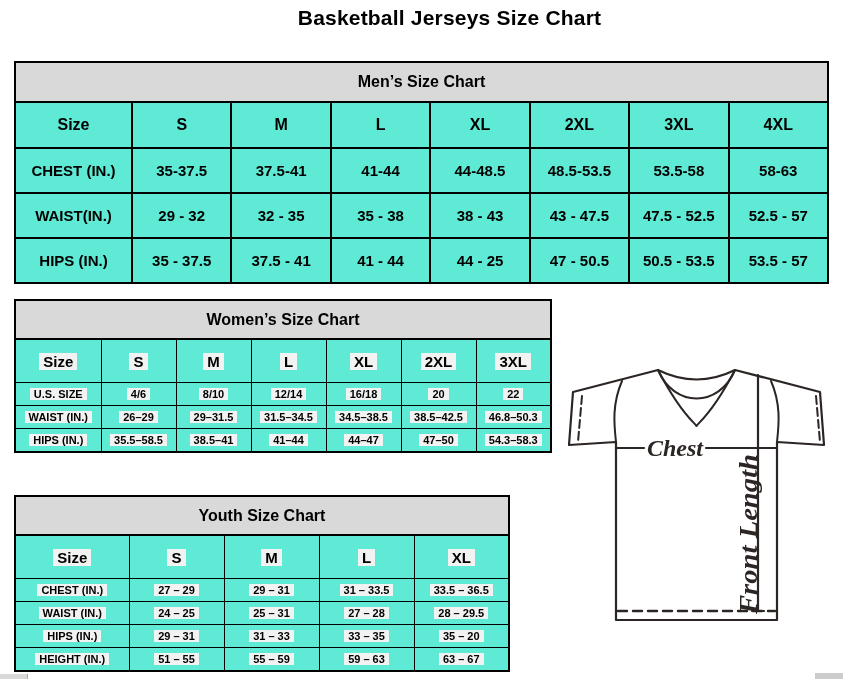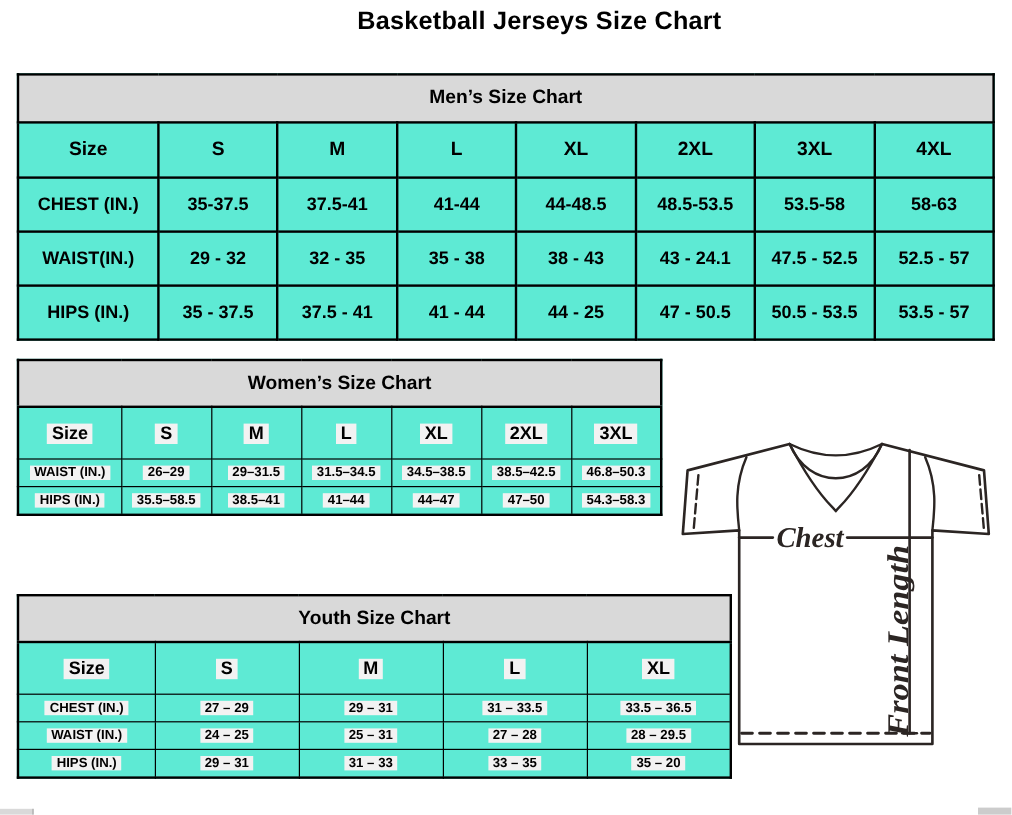--- a/index.html
+++ b/index.html
@@ -94,7 +94,7 @@
           <td><span class="hl">32 - 35</span></td>
           <td><span class="hl">35 - 38</span></td>
           <td><span class="hl">38 - 43</span></td>
-          <td><span class="hl">43 - 24.1</span></td>
+          <td><span class="hl">43 - 47.5</span></td>
           <td><span class="hl">47.5 - 52.5</span></td>
           <td><span class="hl">52.5 - 57</span></td>
         </tr>

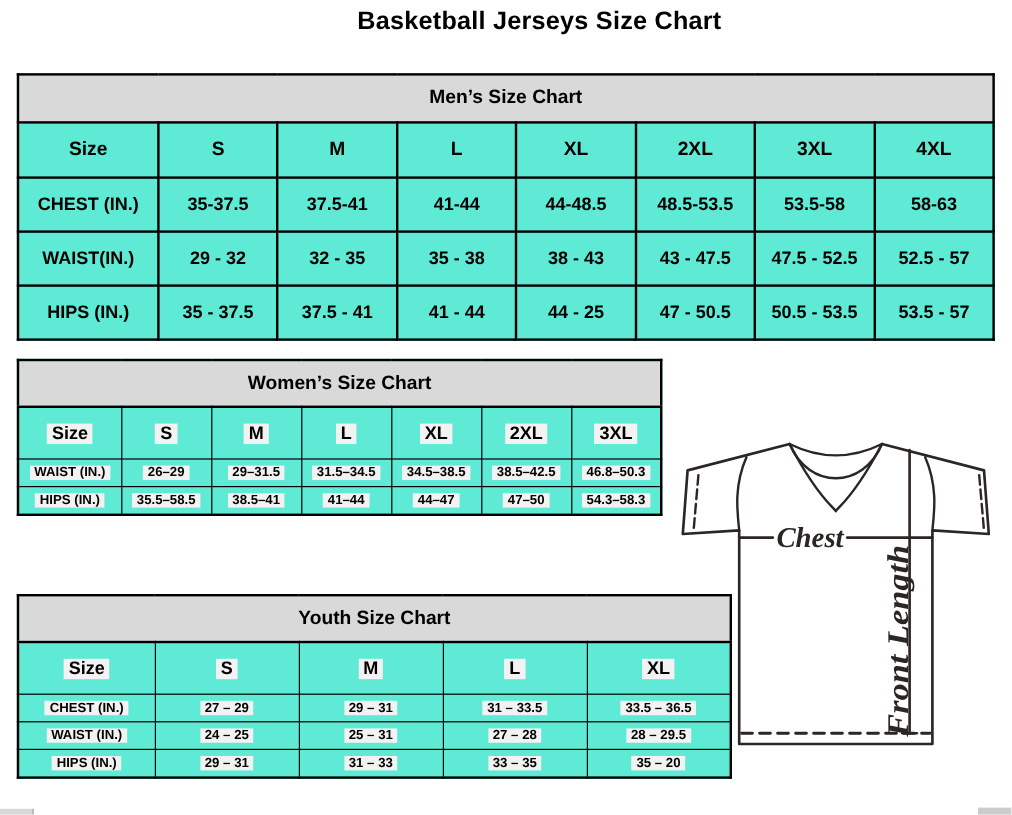--- a/index.html
+++ b/index.html
@@ -137,6 +137,15 @@
           <th><span class="hl">3XL</span></th>
         </tr>
         <tr class="data-row">
+          <th><span class="hl">U.S. SIZE</span></th>
+          <td><span class="hl">4/6</span></td>
+          <td><span class="hl">8/10</span></td>
+          <td><span class="hl">12/14</span></td>
+          <td><span class="hl">16/18</span></td>
+          <td><span class="hl">20</span></td>
+          <td><span class="hl">22</span></td>
+        </tr>
+        <tr class="data-row">
           <th><span class="hl">WAIST (IN.)</span></th>
           <td><span class="hl">26–29</span></td>
           <td><span class="hl">29–31.5</span></td>

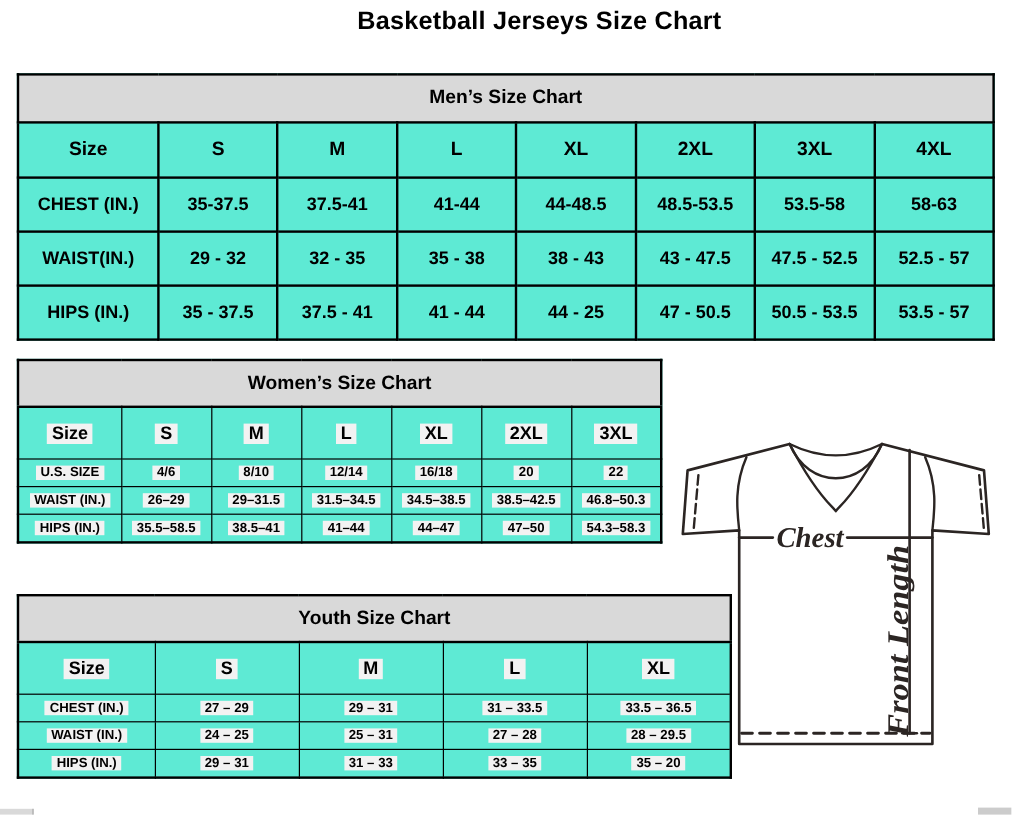--- a/index.html
+++ b/index.html
@@ -34,7 +34,7 @@
   .small .hl{background:#f2f2f2;padding:0 4px;}
   .t-women{width:538px;}
   .t-women col.lbl-col{width:86px;}
-  .t-youth{width:596px;}
+  .t-youth{width:496px;}
   .t-youth col.lbl-col{width:114px;}
   
   .jersey{position:absolute;left:556px;top:362px;width:286px;height:266px;}

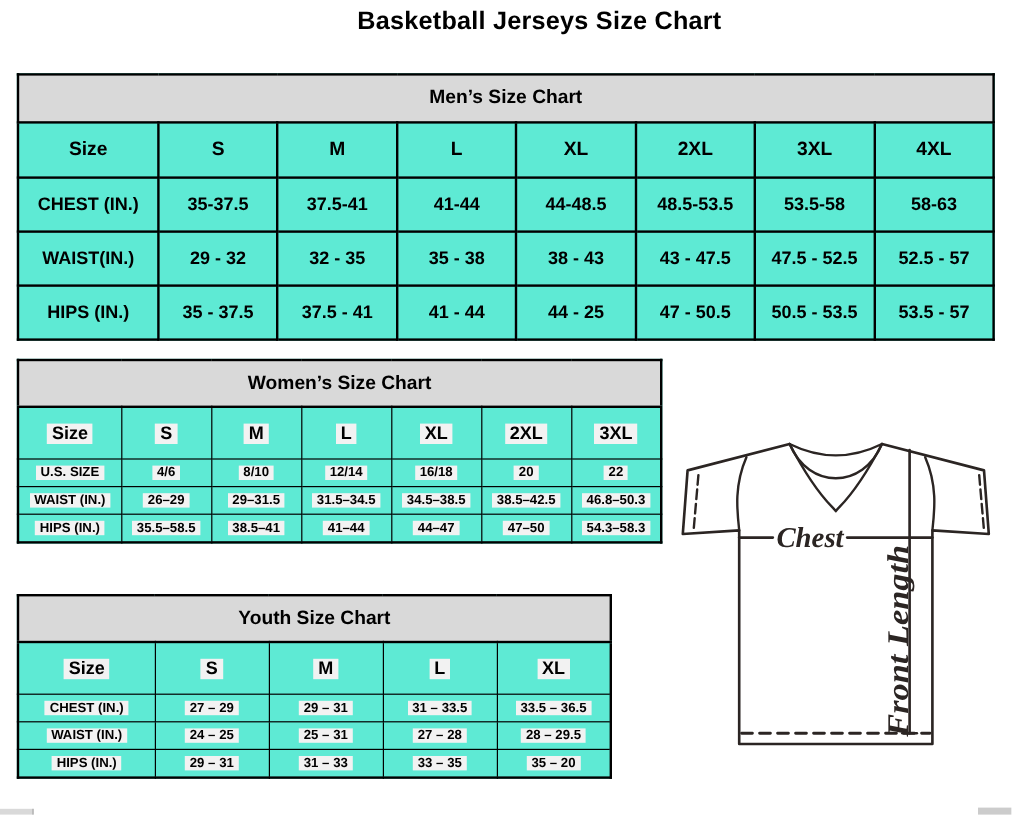--- a/index.html
+++ b/index.html
@@ -208,6 +208,13 @@
           <td><span class="hl">33 – 35</span></td>
           <td><span class="hl">35 – 20</span></td>
         </tr>
+        <tr class="data-row">
+          <th><span class="hl">HEIGHT (IN.)</span></th>
+          <td><span class="hl">51 – 55</span></td>
+          <td><span class="hl">55 – 59</span></td>
+          <td><span class="hl">59 – 63</span></td>
+          <td><span class="hl">63 – 67</span></td>
+        </tr>
       </tbody>
     </table>
 </div>

